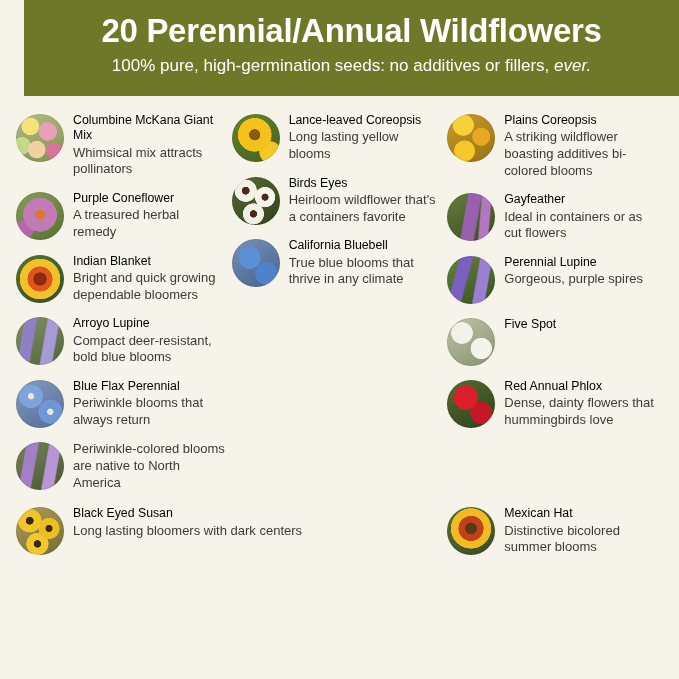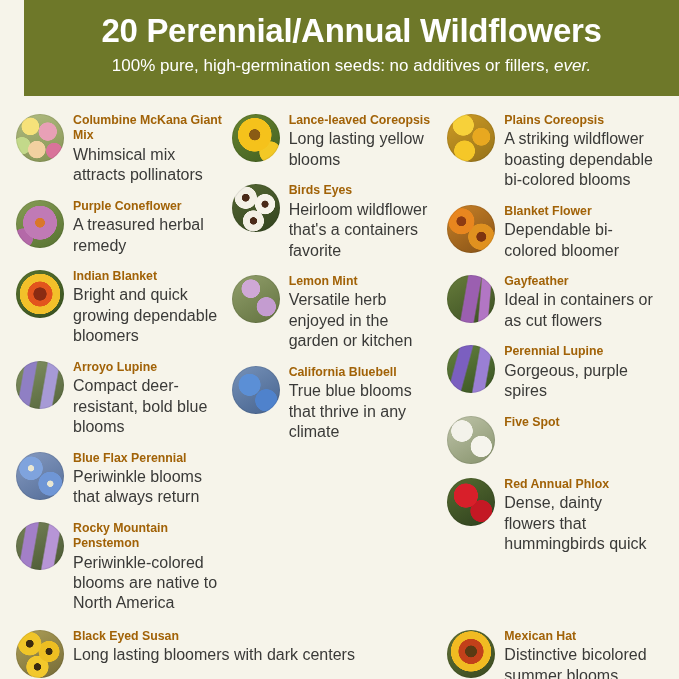--- a/index.html
+++ b/index.html
@@ -102,8 +102,8 @@
   }
   .name {
     font-size: 12.3px;
-    font-weight: bold;
-    color: #a16207;
+    font-weight: normal;
+    color: #000000;
     line-height: 1.25;
     margin: 0 0 1px 0;
   }

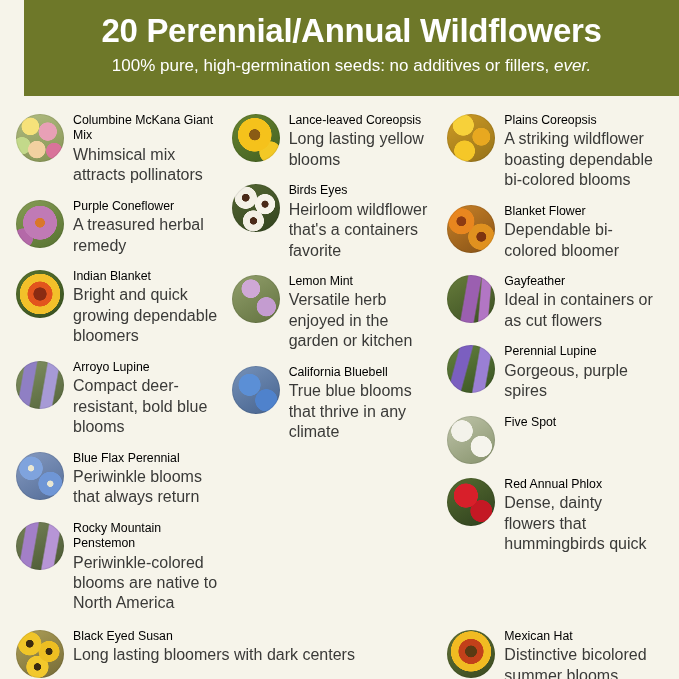--- a/index.html
+++ b/index.html
@@ -108,7 +108,7 @@
     margin: 0 0 1px 0;
   }
   .desc {
-    font-size: 16px;
+    font-size: 13px;
     color: #3a3a38;
     line-height: 1.28;
     margin: 0;

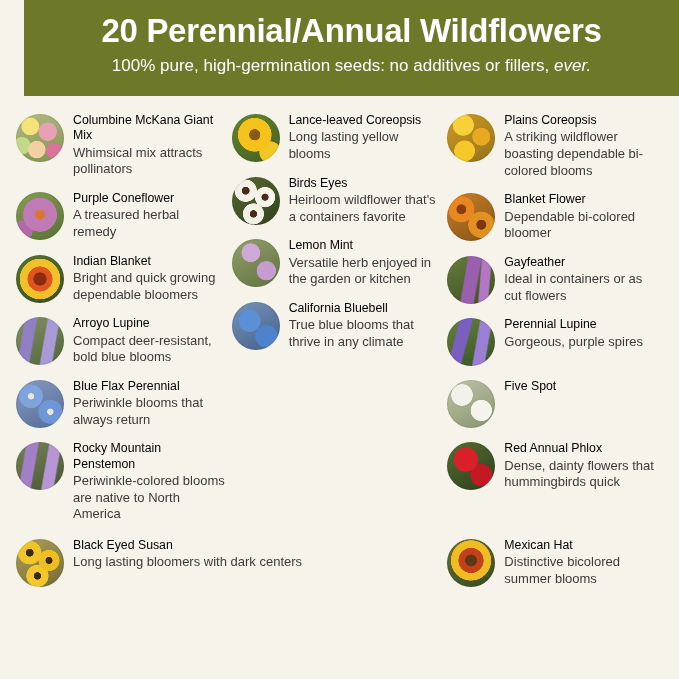--- a/index.html
+++ b/index.html
@@ -359,7 +359,7 @@
           <div class="thumb t-plains"></div>
           <div class="txt">
             <p class="name">Plains Coreopsis</p>
-            <p class="desc">A striking wildflower boasting dependable bi-colored blooms</p>
+            <p class="desc">A striking wildflower boasting additives bi-colored blooms</p>
           </div>
         </div>
         <div class="item">

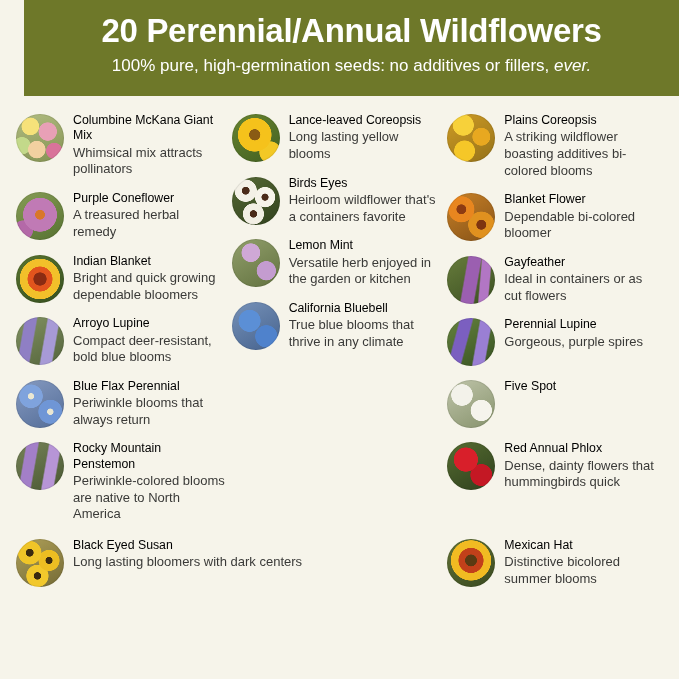--- a/index.html
+++ b/index.html
@@ -363,13 +363,6 @@
           </div>
         </div>
         <div class="item">
-          <div class="thumb t-blanketflower"></div>
-          <div class="txt">
-            <p class="name">Blanket Flower</p>
-            <p class="desc">Dependable bi-colored bloomer</p>
-          </div>
-        </div>
-        <div class="item">
           <div class="thumb t-gayfeather"></div>
           <div class="txt">
             <p class="name">Gayfeather</p>

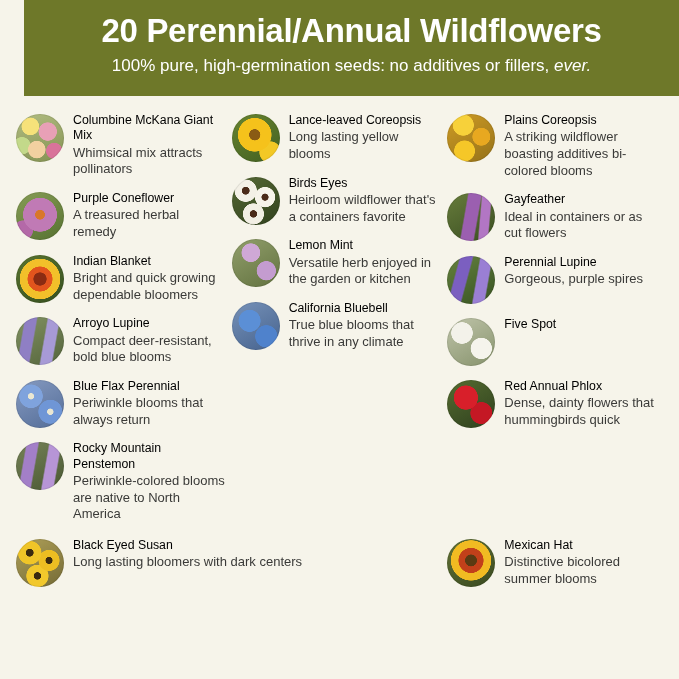--- a/index.html
+++ b/index.html
@@ -339,13 +339,6 @@
           </div>
         </div>
         <div class="item">
-          <div class="thumb t-lemonmint"></div>
-          <div class="txt">
-            <p class="name">Lemon Mint</p>
-            <p class="desc">Versatile herb enjoyed in the garden or kitchen</p>
-          </div>
-        </div>
-        <div class="item">
           <div class="thumb t-bluebell"></div>
           <div class="txt">
             <p class="name">California Bluebell</p>

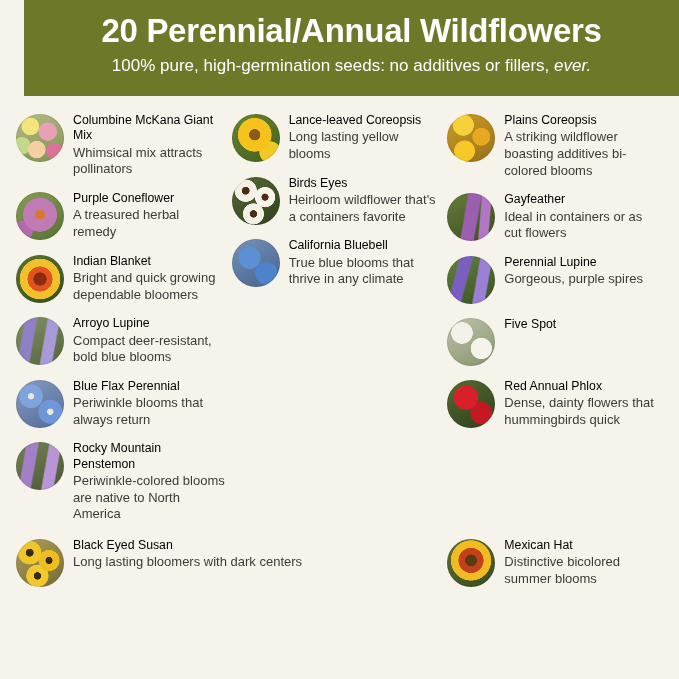--- a/index.html
+++ b/index.html
@@ -379,7 +379,7 @@
           <div class="thumb t-phlox"></div>
           <div class="txt">
             <p class="name">Red Annual Phlox</p>
-            <p class="desc">Dense, dainty flowers that hummingbirds quick</p>
+            <p class="desc">Dense, dainty flowers that hummingbirds love</p>
           </div>
         </div>
       </div>

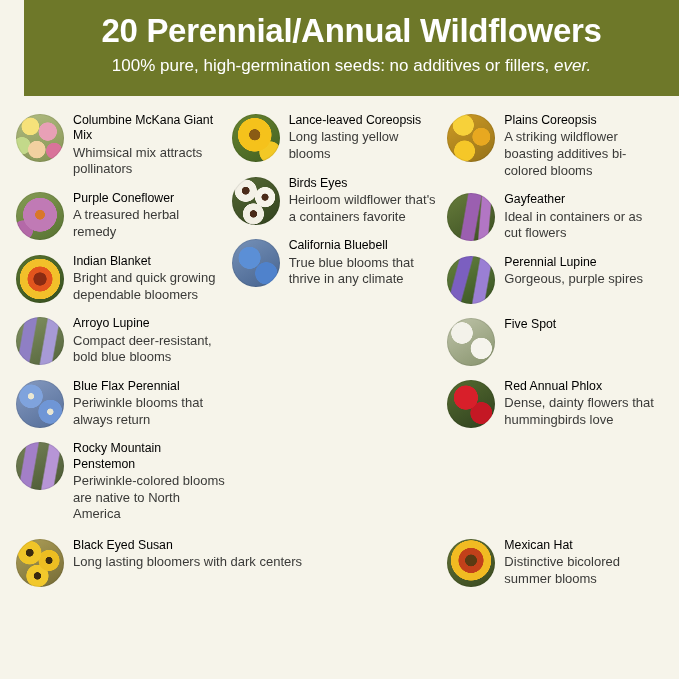--- a/index.html
+++ b/index.html
@@ -317,7 +317,6 @@
         <div class="item">
           <div class="thumb t-penstemon"></div>
           <div class="txt">
-            <p class="name">Rocky Mountain Penstemon</p>
             <p class="desc">Periwinkle-colored blooms are native to North America</p>
           </div>
         </div>

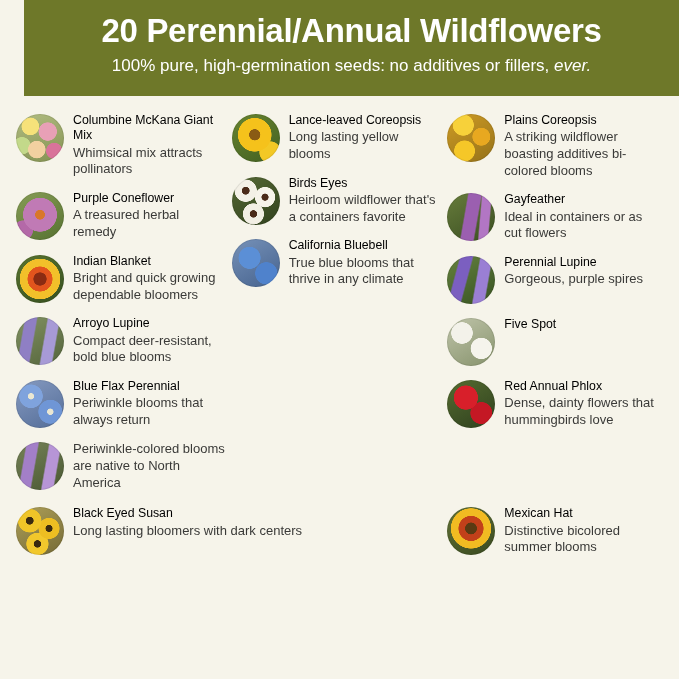--- a/index.html
+++ b/index.html
@@ -119,7 +119,6 @@
     display: flex;
     padding: 2px 16px 0 16px;
     box-sizing: border-box;
-    justify-content: space-between;
   }
   .footer-cell {
     width: 33.33%;

